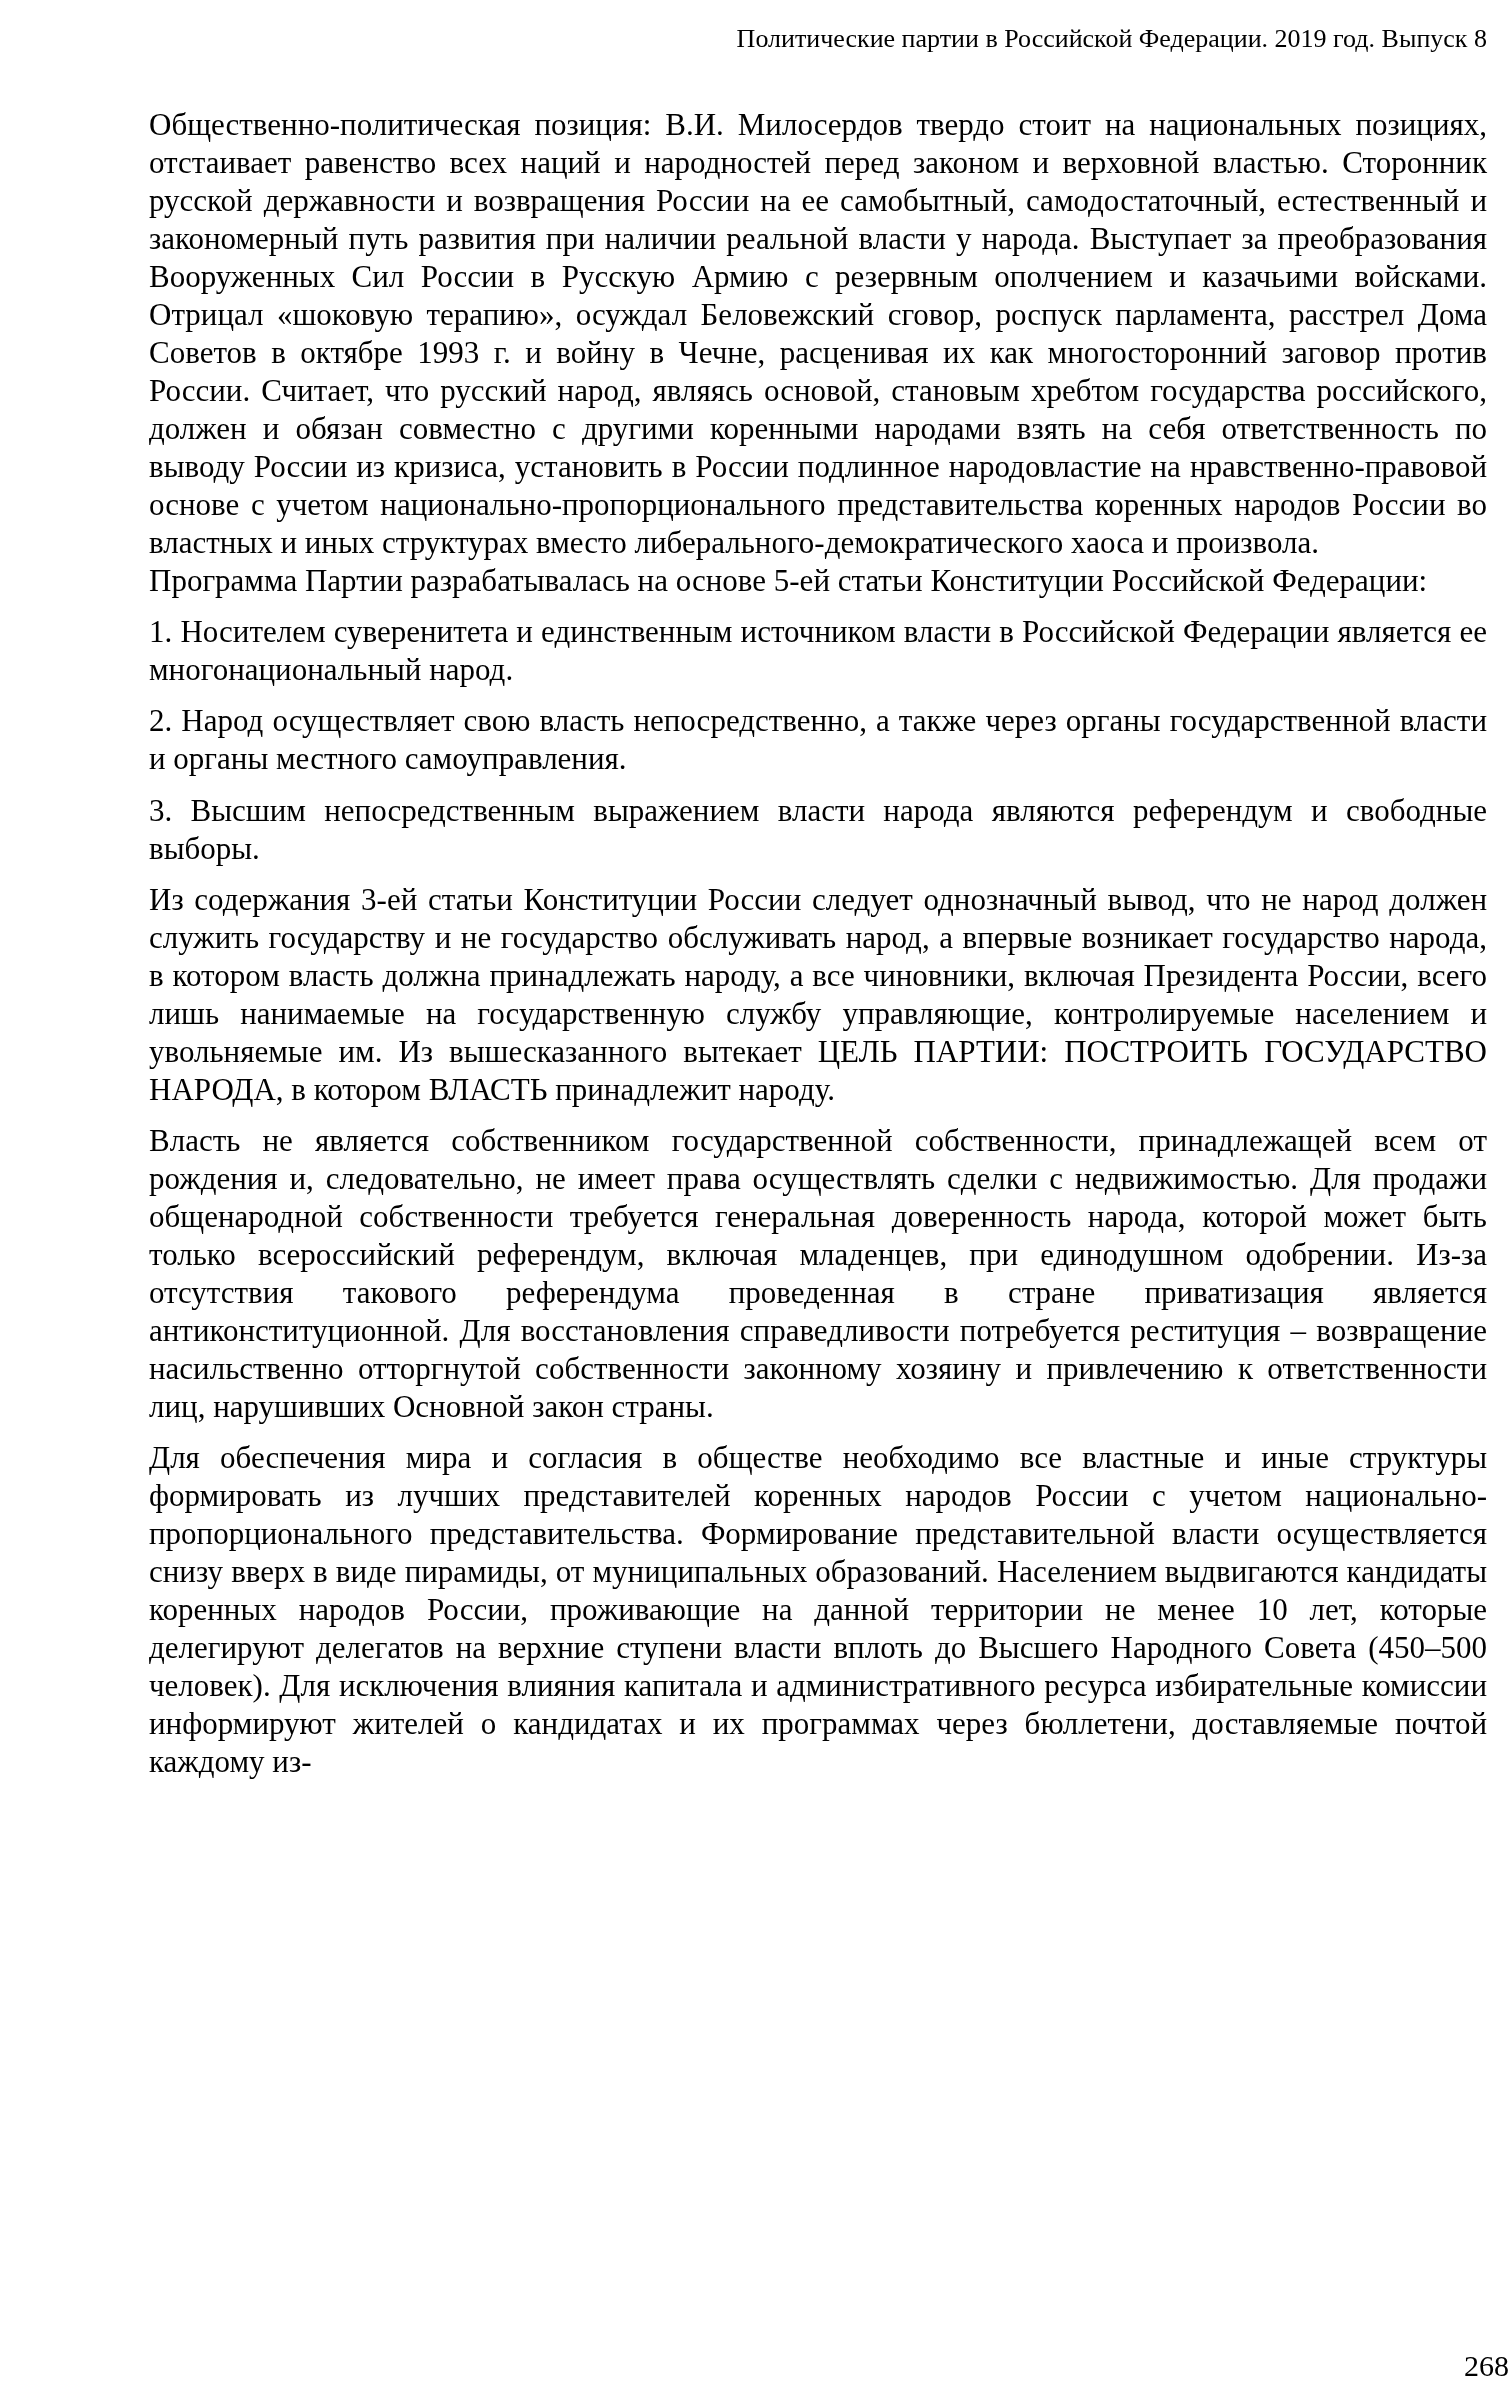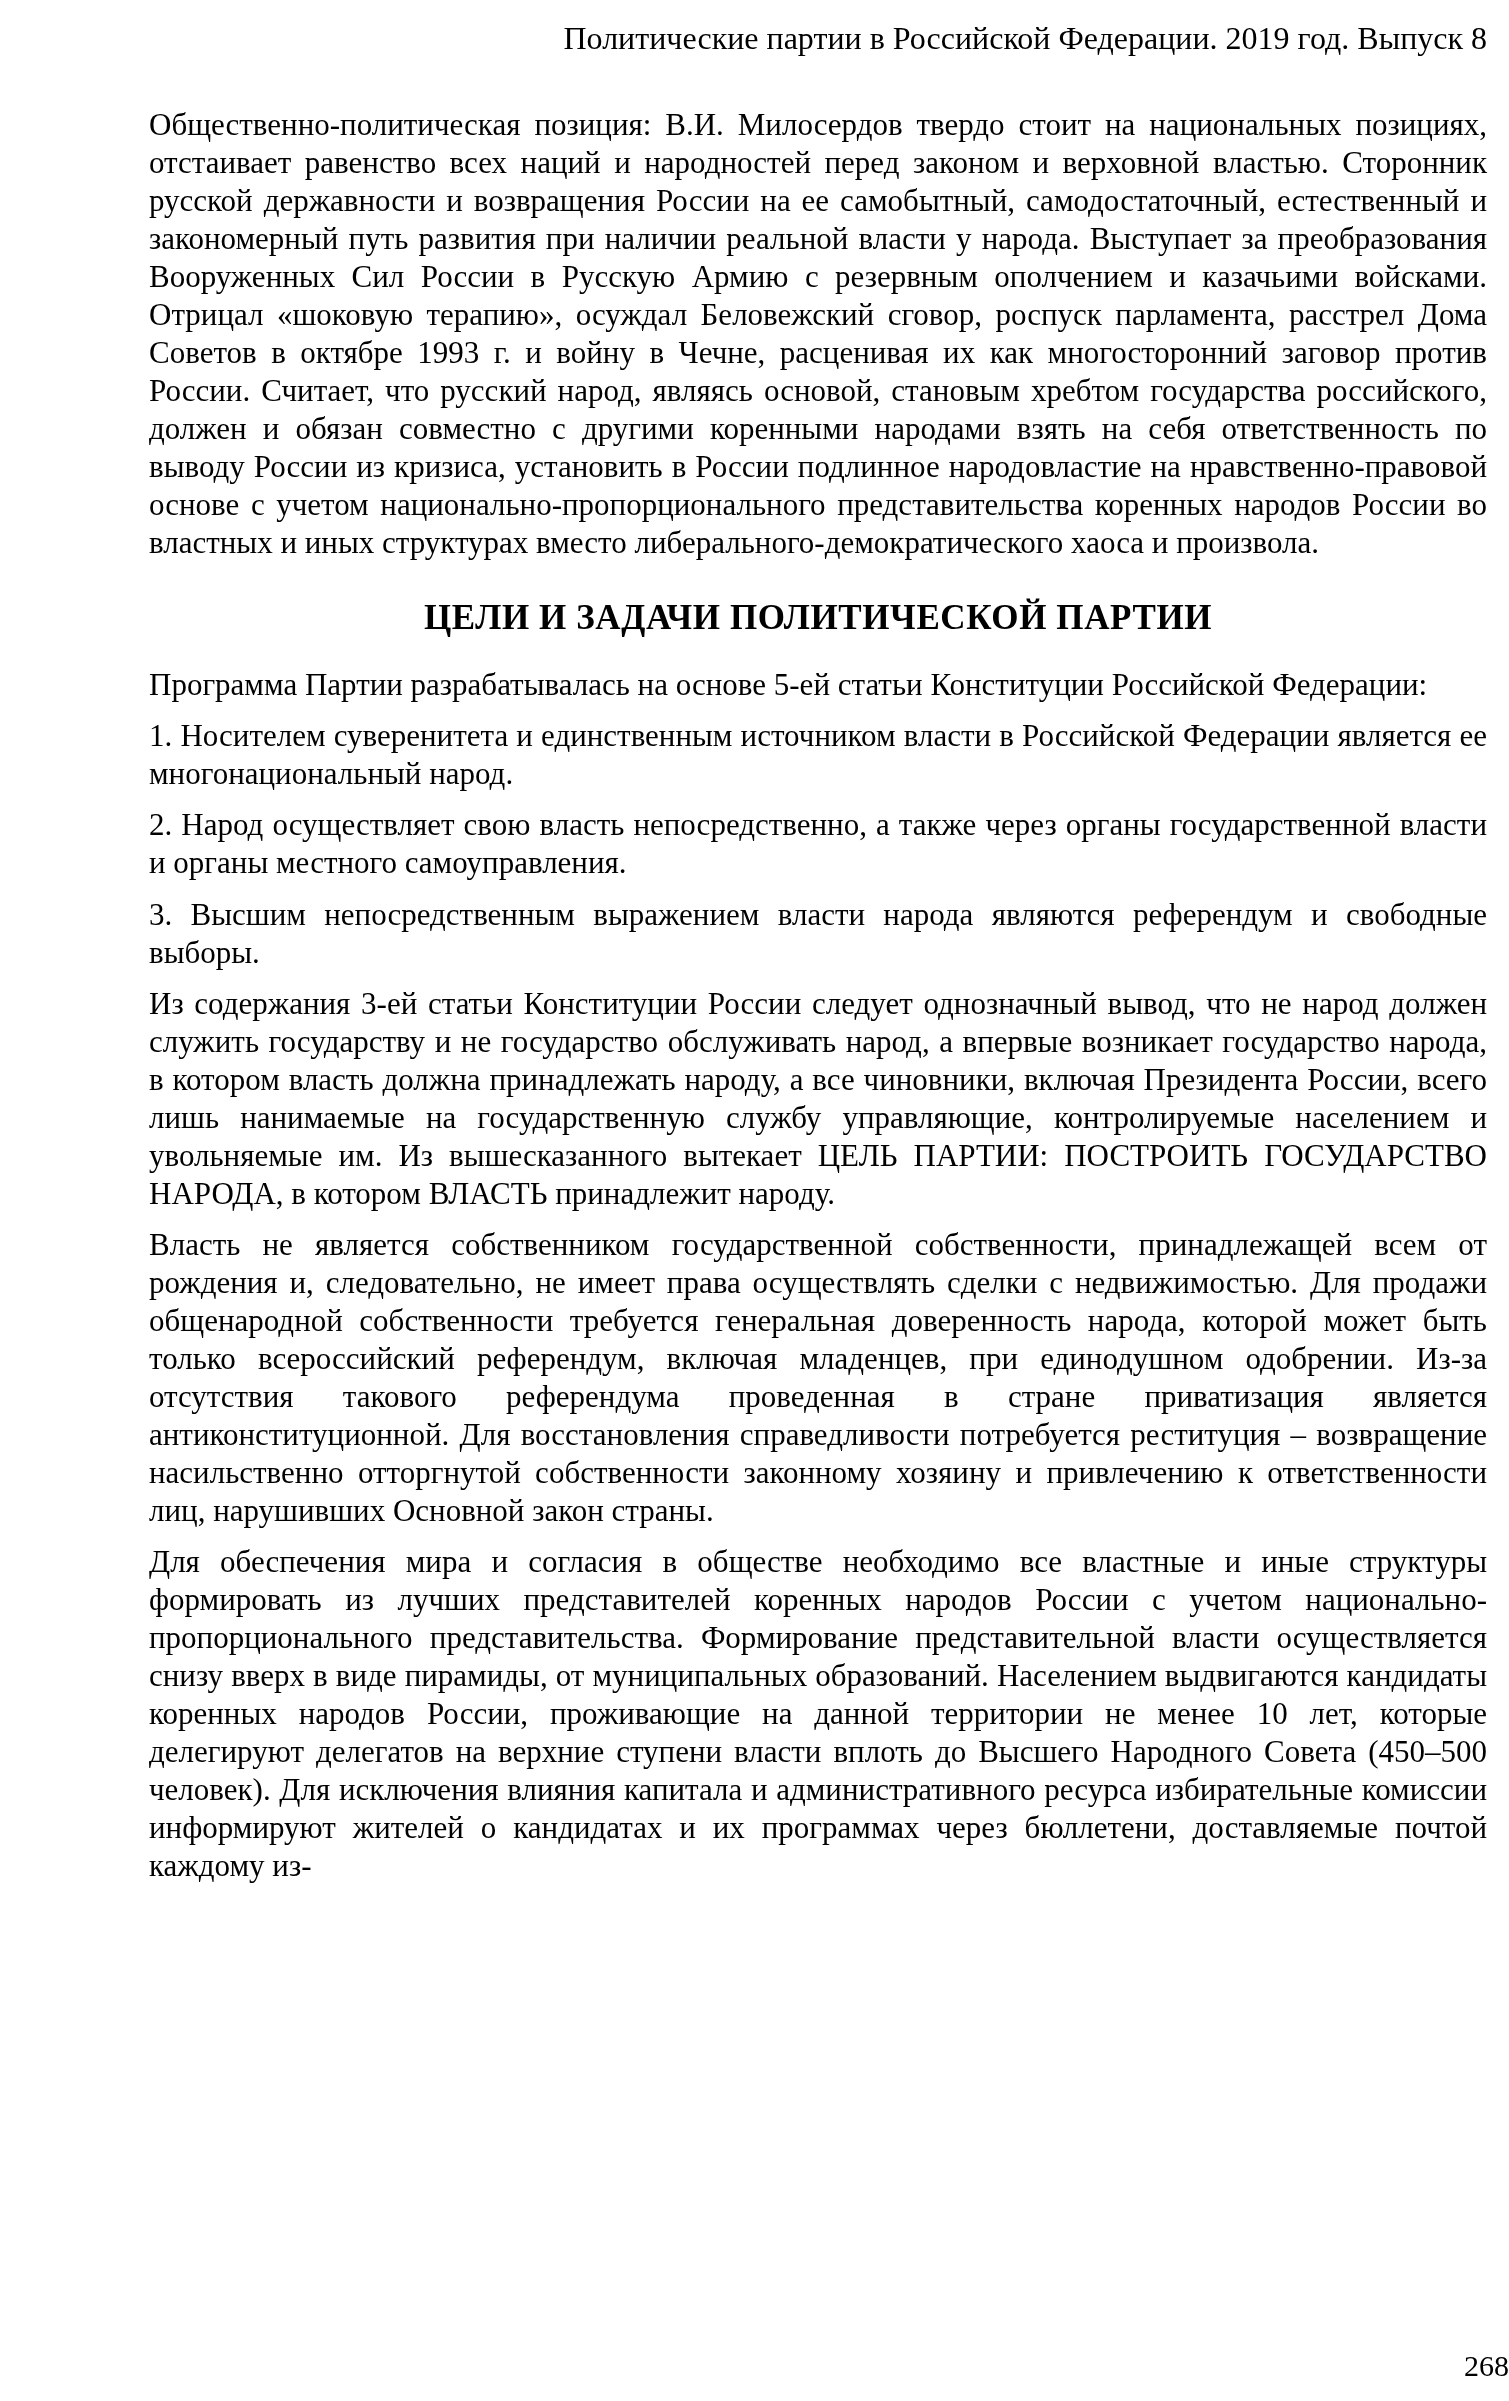--- a/index.html
+++ b/index.html
@@ -23,7 +23,7 @@
     width: 1338px;
   }
   .running-header {
-    font-size: 32px;
+    font-size: 26px;
     line-height: 39px;
     text-align: right;
     white-space: nowrap;

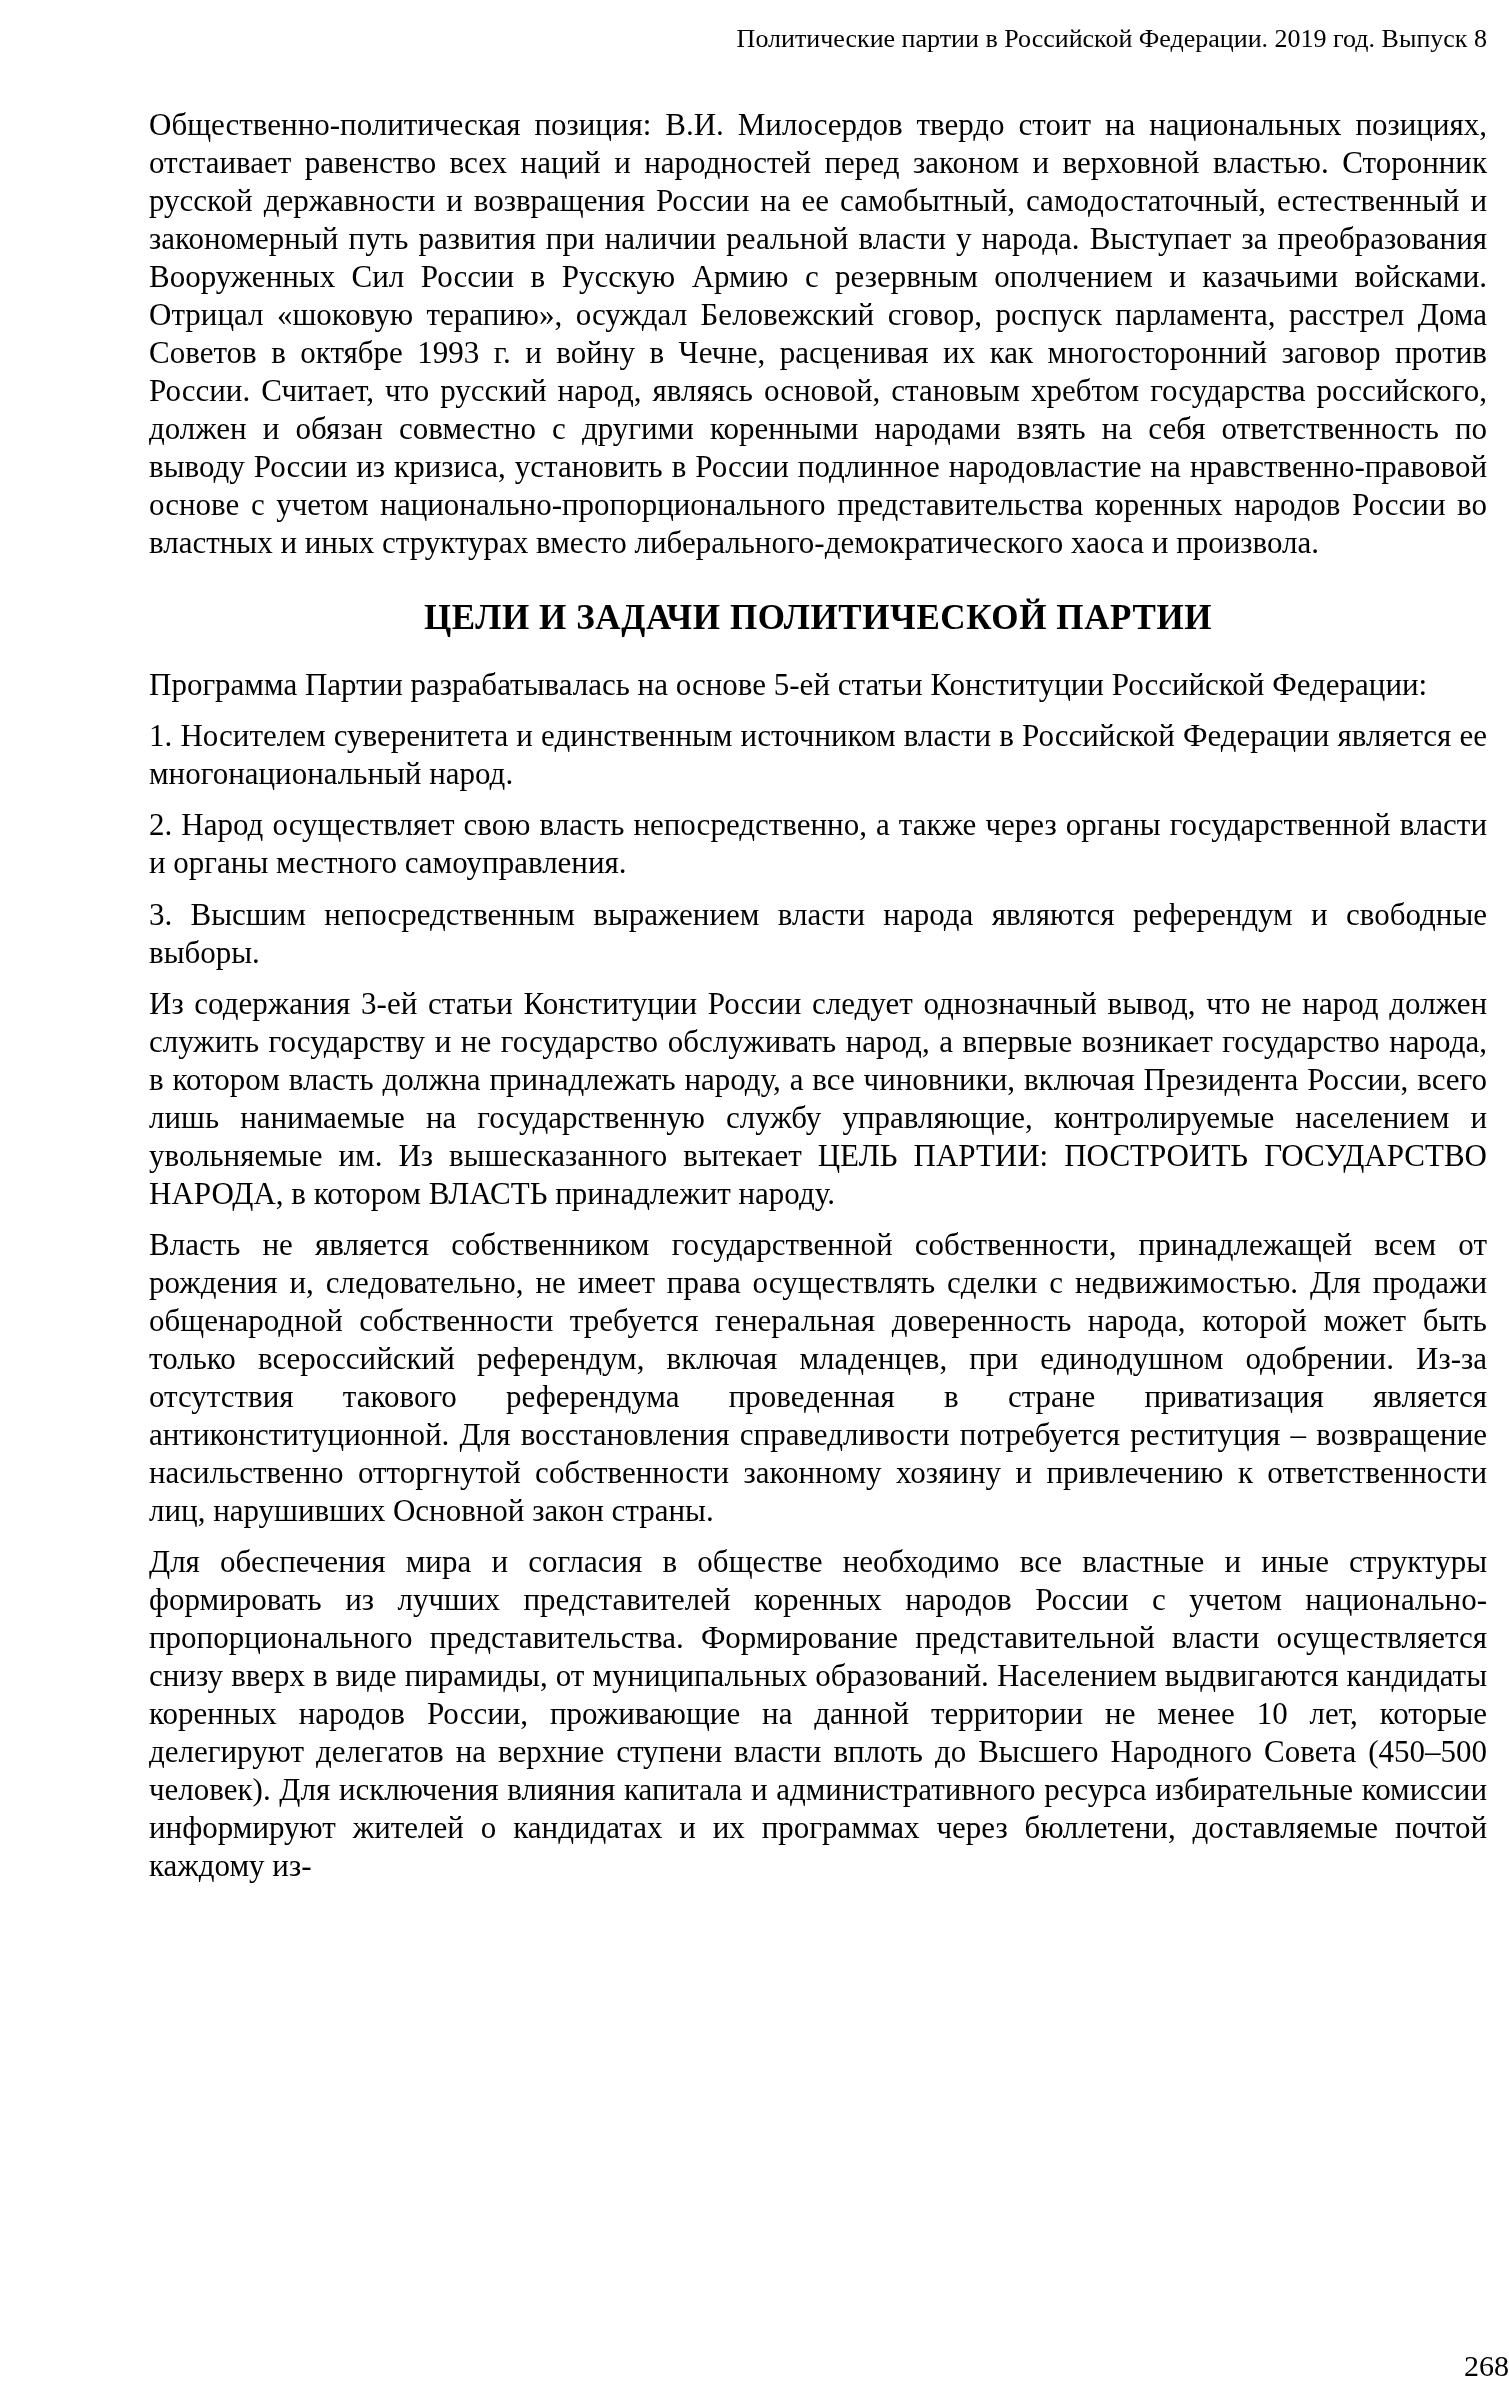--- a/index.html
+++ b/index.html
@@ -67,7 +67,6 @@
 
     <p class="body-paragraph">Общественно-политическая позиция: В.И. Милосердов твердо стоит на национальных позициях, отстаивает равенство всех наций и народностей перед законом и верховной властью. Сторонник русской державности и возвращения России на ее самобытный, самодостаточный, естественный и закономерный путь развития при наличии реальной власти у народа. Выступает за преобразования Вооруженных Сил России в Русскую Армию с резервным ополчением и казачьими войсками. Отрицал «шоковую терапию», осуждал Беловежский сговор, роспуск парламента, расстрел Дома Советов в октябре 1993 г. и войну в Чечне, расценивая их как многосторонний заговор против России. Считает, что русский народ, являясь основой, становым хребтом государства российского, должен и обязан совместно с другими коренными народами взять на себя ответственность по выводу России из кризиса, установить в России подлинное народовластие на нравственно-правовой основе с учетом национально-пропорционального представительства коренных народов России во властных и иных структурах вместо либерального-демократического хаоса и произвола.</p>
 
-    <h2 class="section-heading">ЦЕЛИ И ЗАДАЧИ ПОЛИТИЧЕСКОЙ ПАРТИИ</h2>
 
     <p class="body-paragraph first">Программа Партии разрабатывалась на основе 5-ей статьи Конституции Российской Федерации:</p>
 

